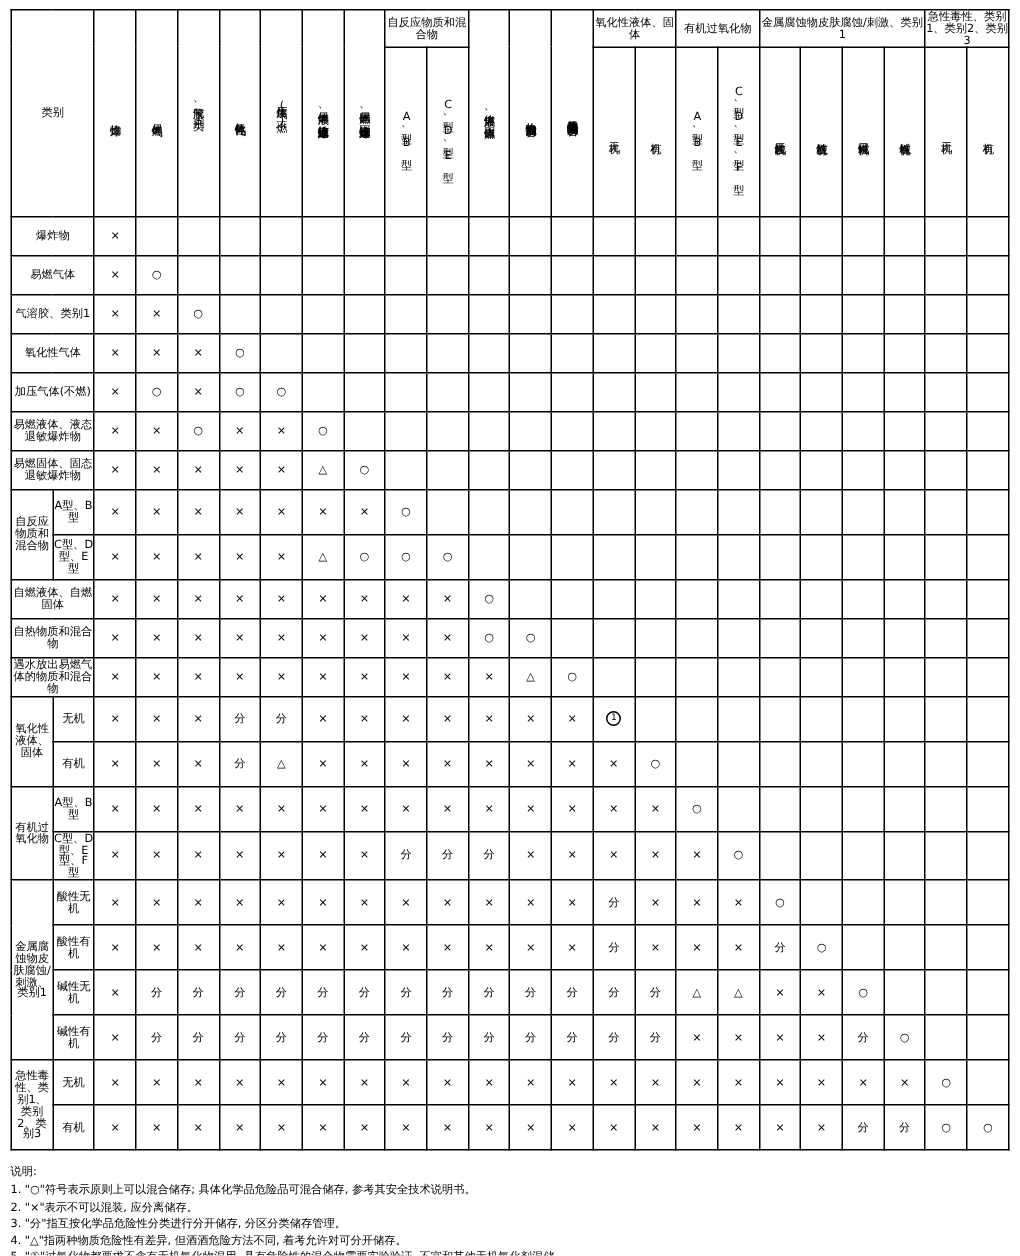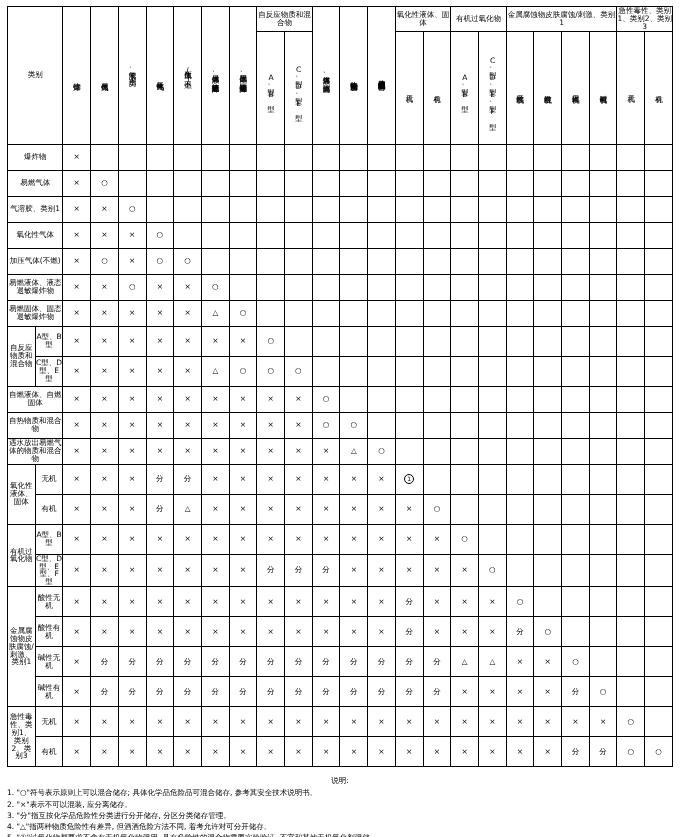--- a/index.html
+++ b/index.html
@@ -73,7 +73,7 @@
     line-height:1.5;
   }
   .notes .nt{margin:0;}
-  .notes .hd{margin:0 0 1px 0;text-align:center;}
+  .notes .hd{margin:0 0 1px 0;}
   .circled{
     display:inline-block;
     border:1px solid #000;

